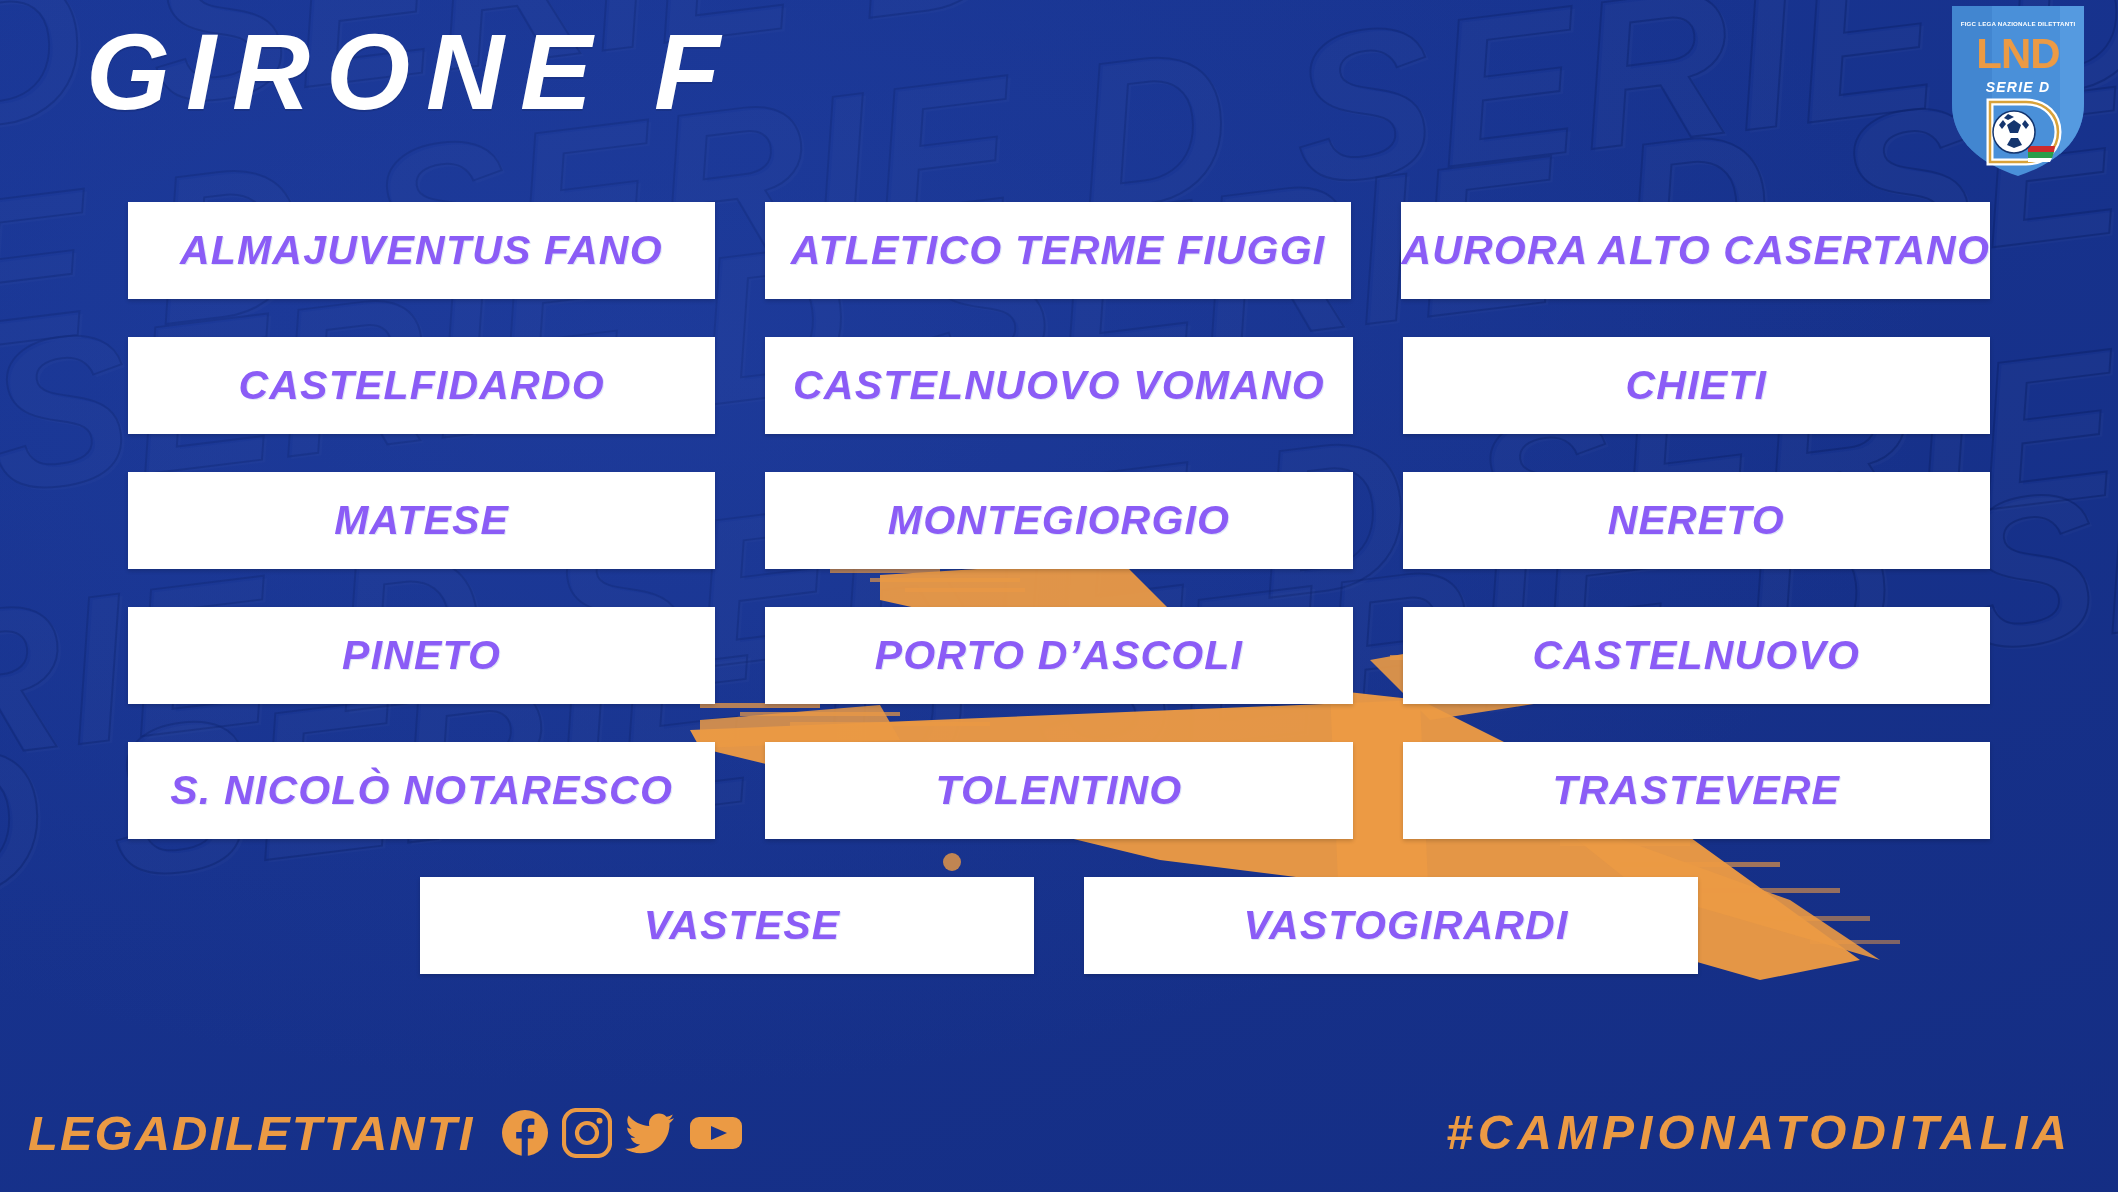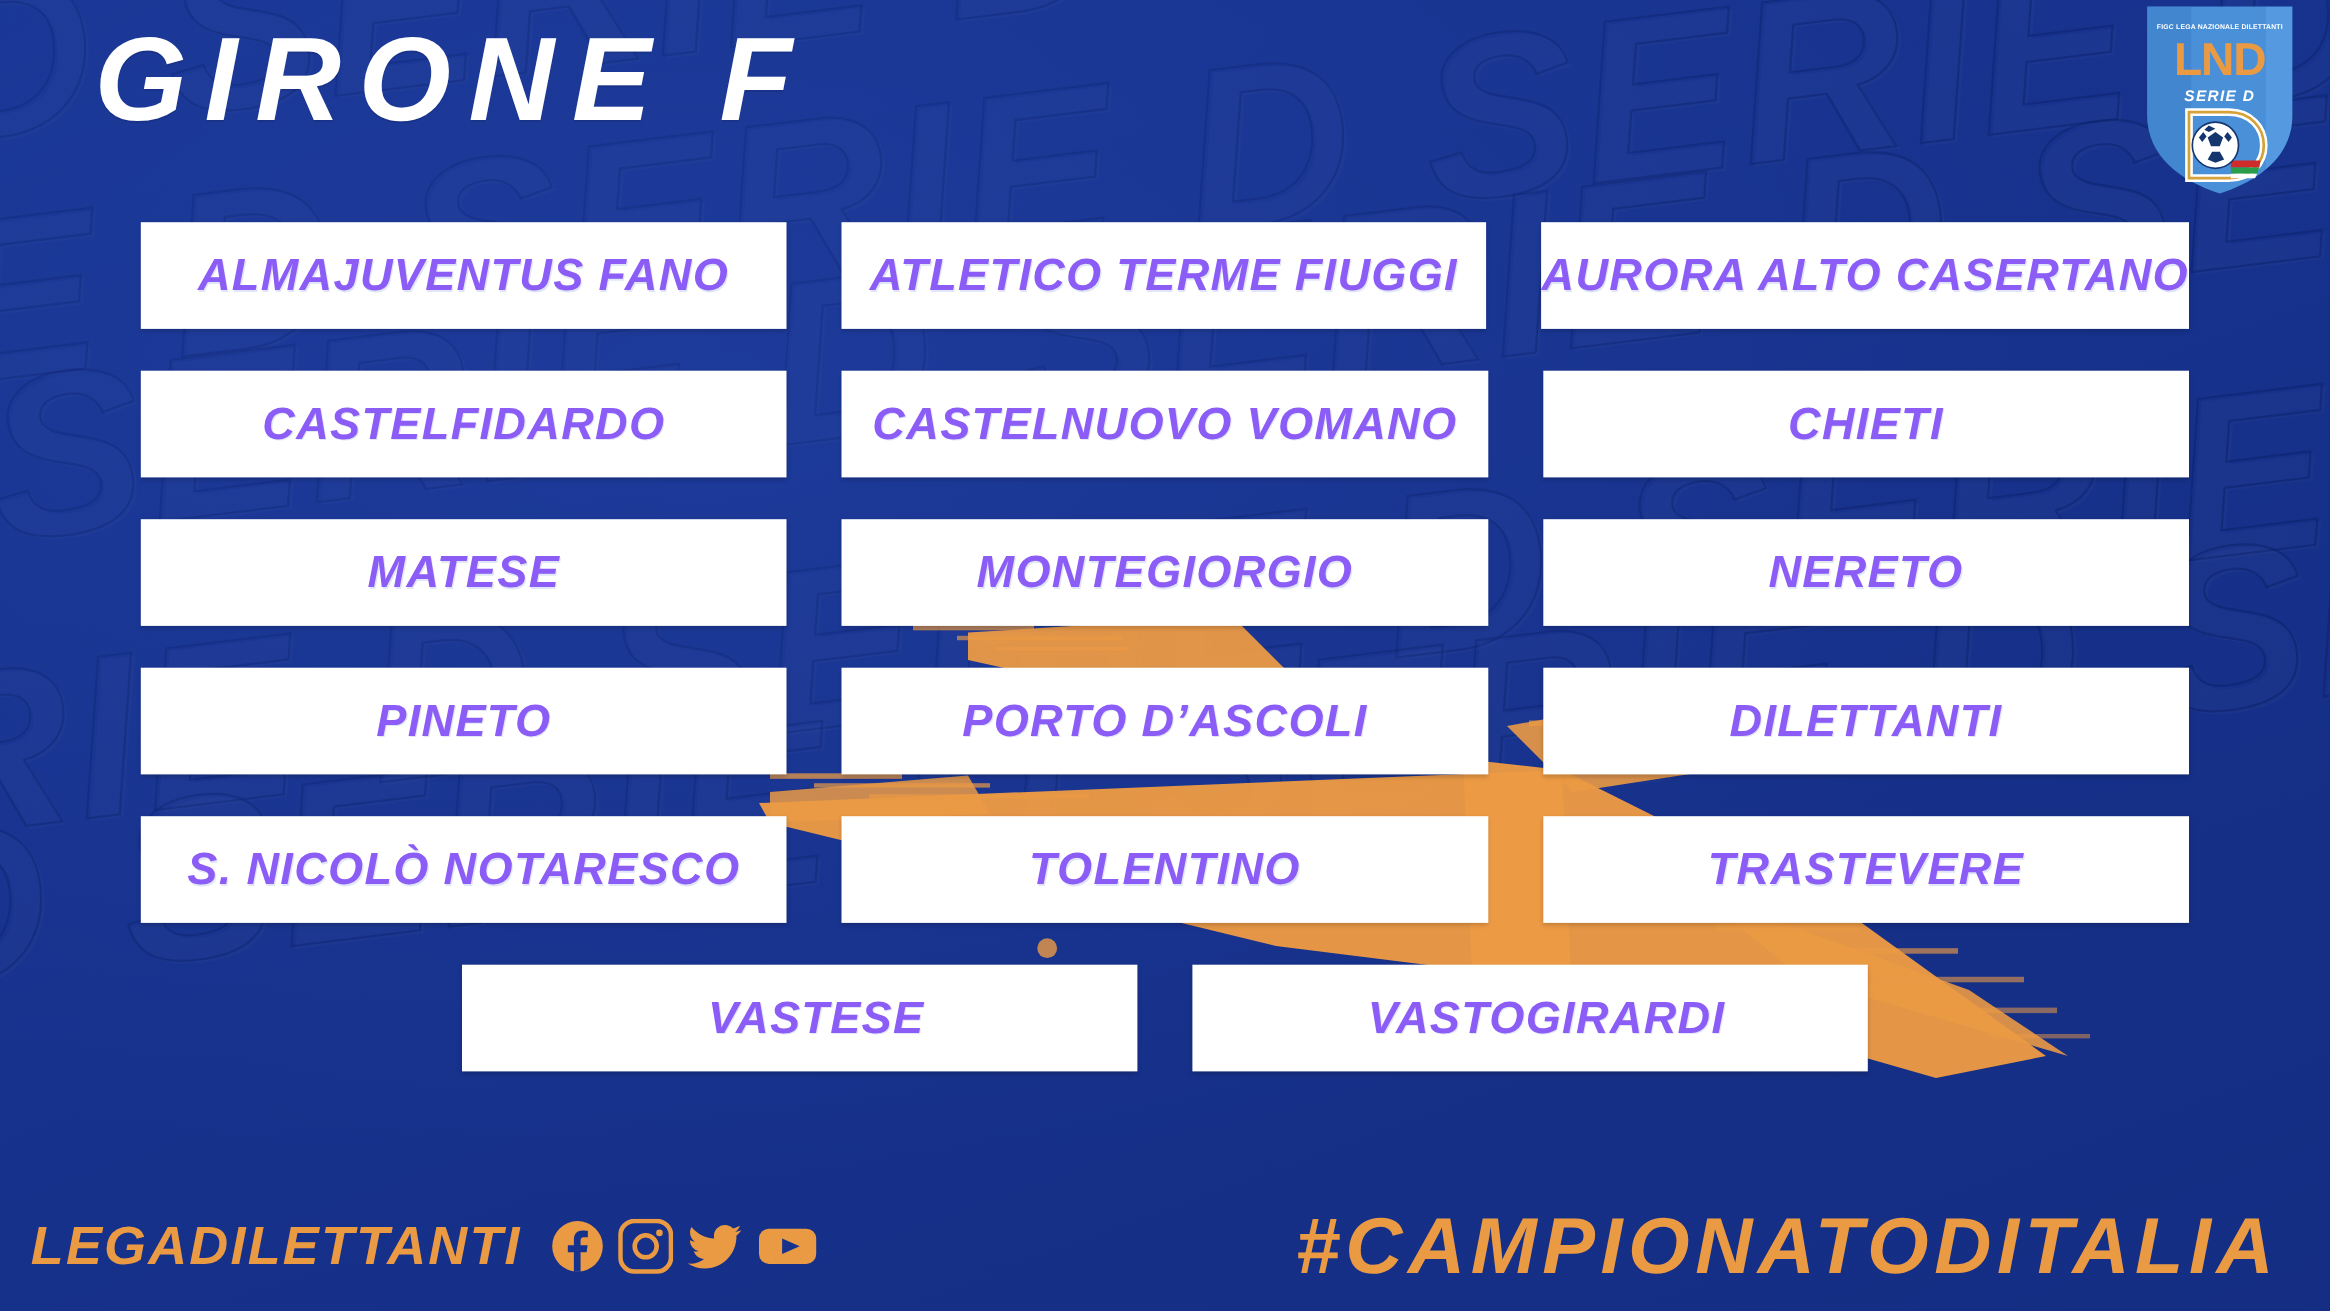--- a/index.html
+++ b/index.html
@@ -305,7 +305,7 @@
         <span class="team-name">PORTO D’ASCOLI</span>
       </div>
       <div class="team-box">
-        <span class="team-name">DILETTANTI</span>
+        <span class="team-name">CASTELNUOVO</span>
       </div>
     </div>
 

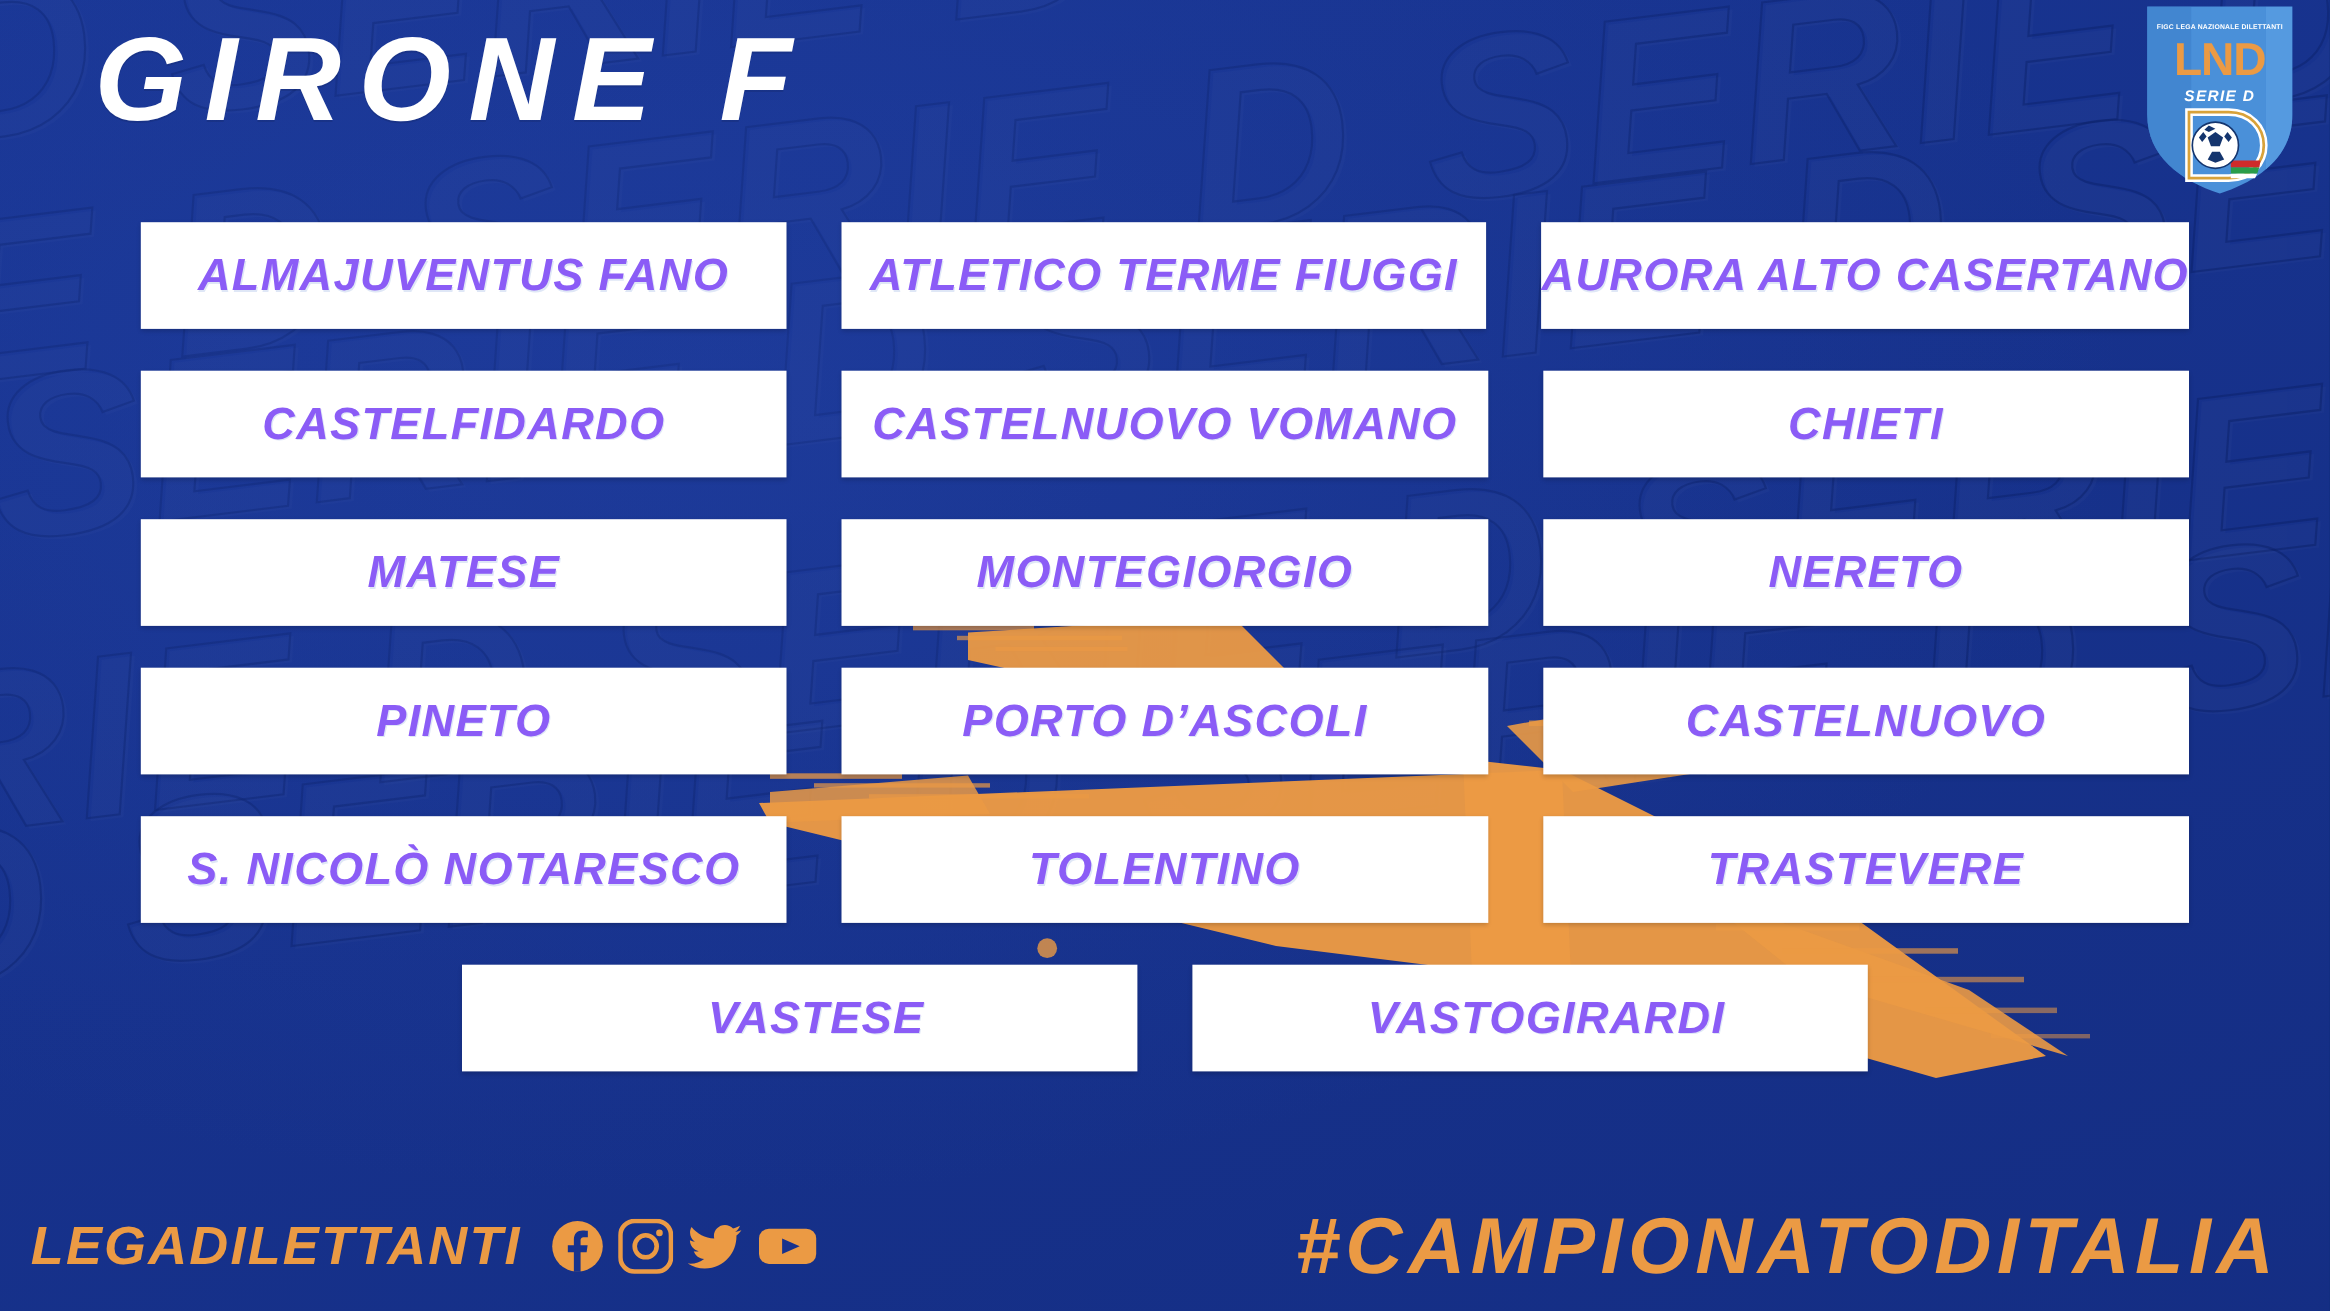--- a/index.html
+++ b/index.html
@@ -171,7 +171,7 @@
   }
   .social-icon { display: block; }
   #footer-hashtag {
-    font-size: 72px;
+    font-size: 48px;
     font-weight: 700;
     font-style: italic;
     letter-spacing: 5px;

